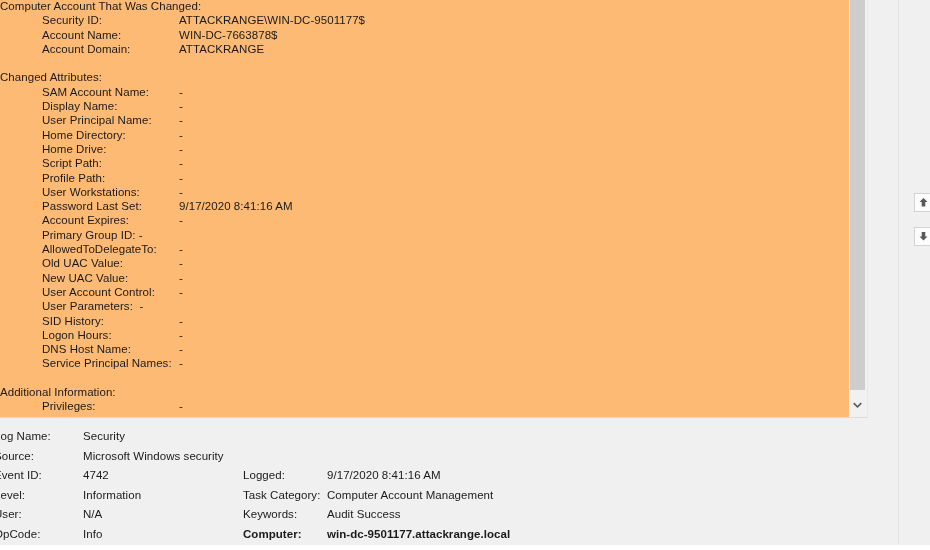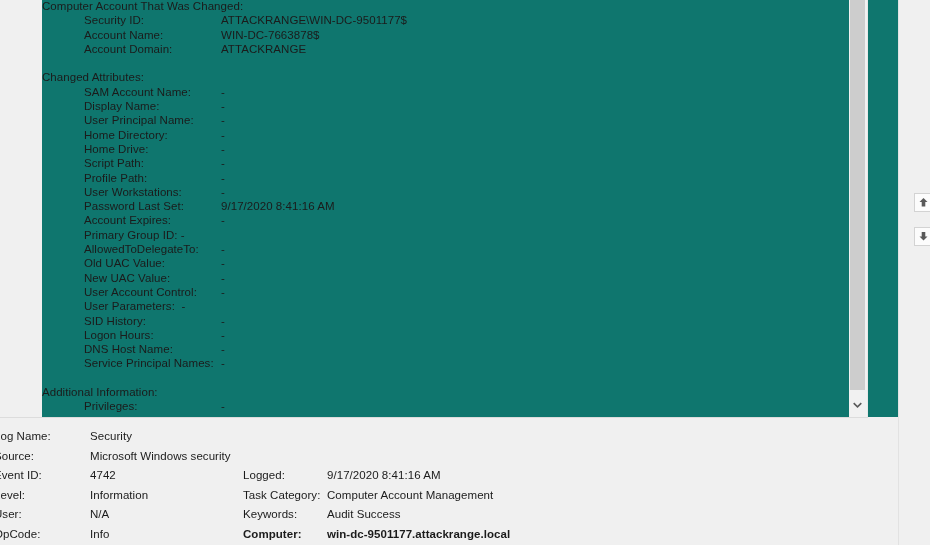--- a/index.html
+++ b/index.html
@@ -27,9 +27,8 @@
     top: 0;
     width: 868px;
     height: 417px;
-    background: #0f766e;
+    background: #fdba74;
     overflow: hidden;
-    margin-left: 42px;
   }
 
   #desc-text {

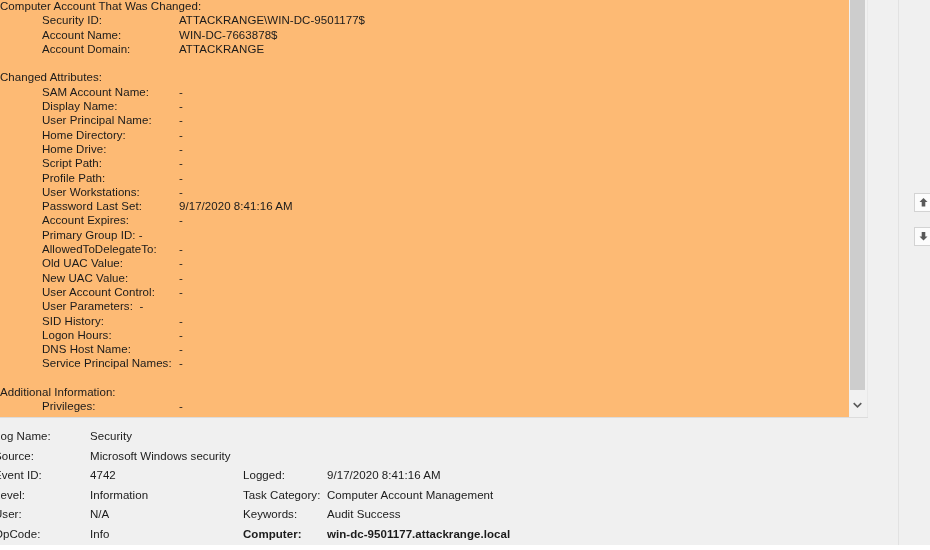--- a/index.html
+++ b/index.html
@@ -138,7 +138,7 @@
   .det-value { position: absolute; top: 0; }
 
   .col-left  { left: -6px;  width: 240px; }
-  .col-left  .det-value { left: 96px; }
+  .col-left  .det-value { left: 89px; }
   .col-right { left: 243px; width: 420px; padding-left: 48px; }
   .col-right .det-value { left: 84px; }
 

